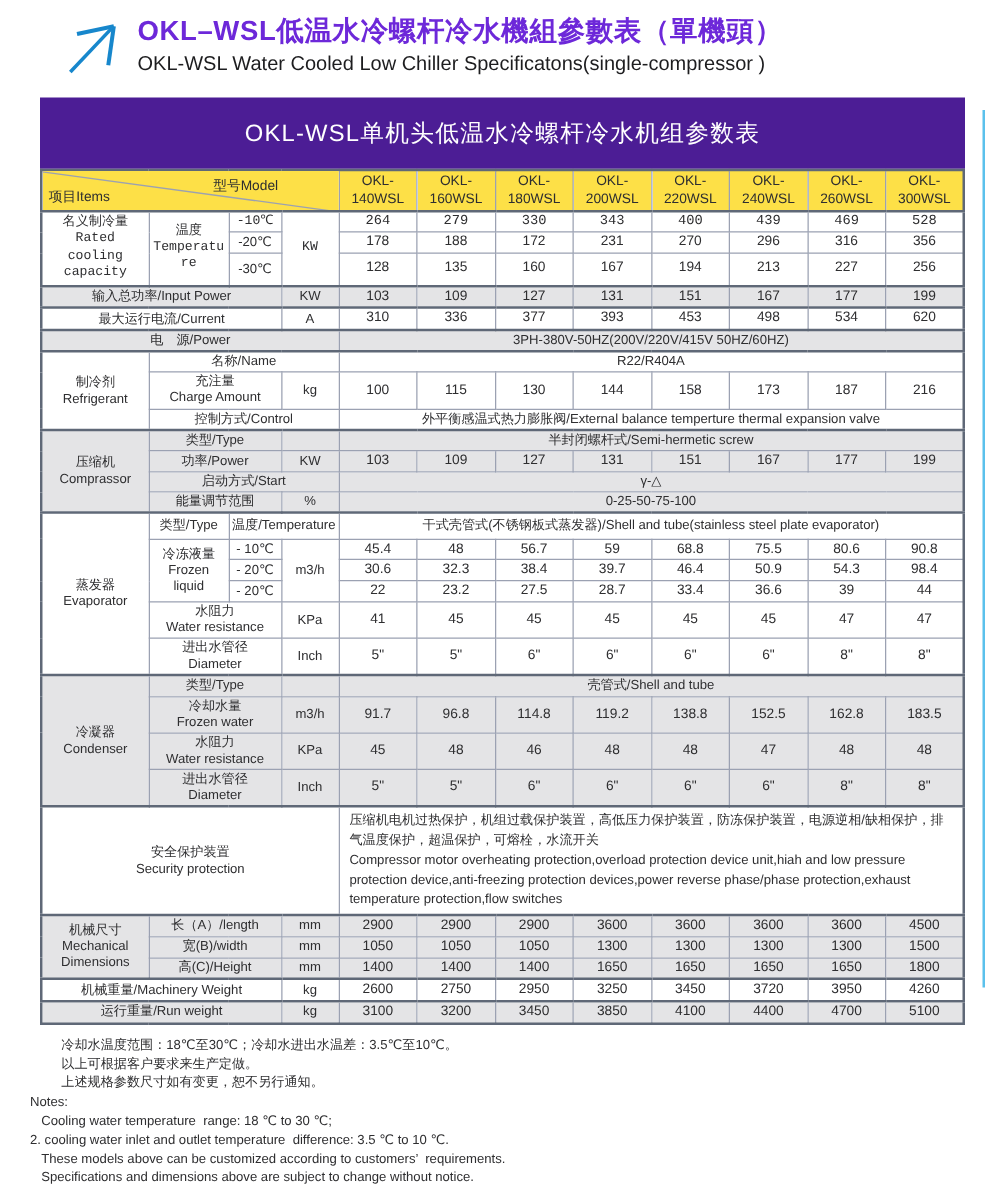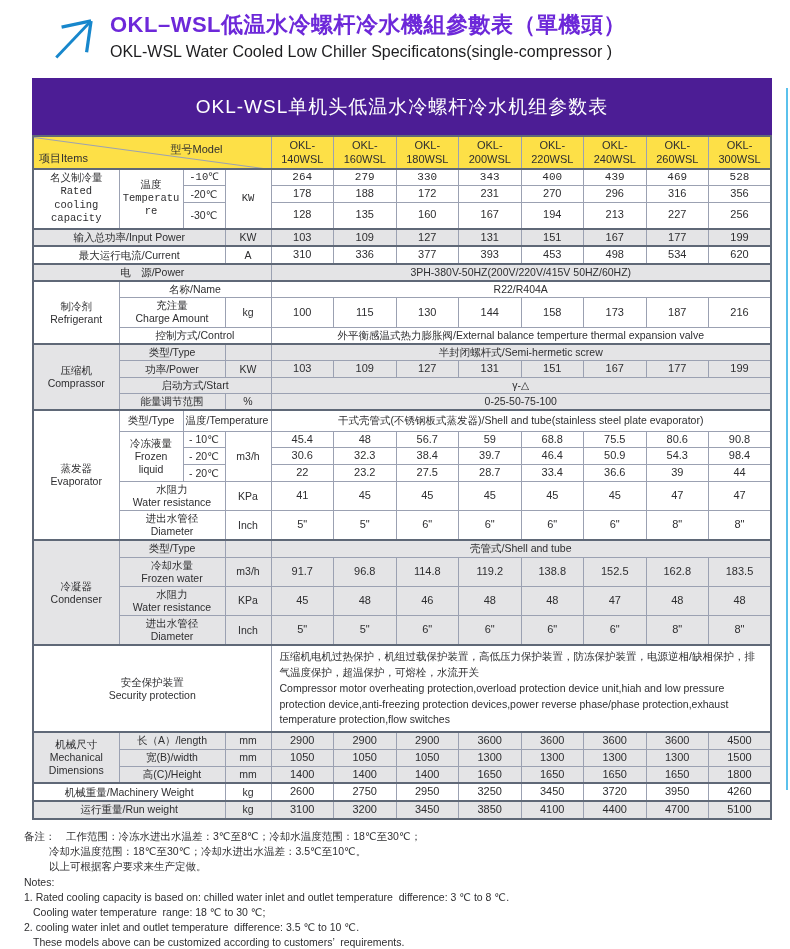--- a/index.html
+++ b/index.html
@@ -378,7 +378,6 @@
 
   <div class="notes">
     <div>
-        <div class="note-line">备注：　工作范围：冷冻水进出水温差：3℃至8℃；冷却水温度范围：18℃至30℃；</div>
         <div class="note-line ind">冷却水温度范围：18℃至30℃；冷却水进出水温差：3.5℃至10℃。</div>
         <div class="note-line ind">以上可根据客户要求来生产定做。</div>
       </div>

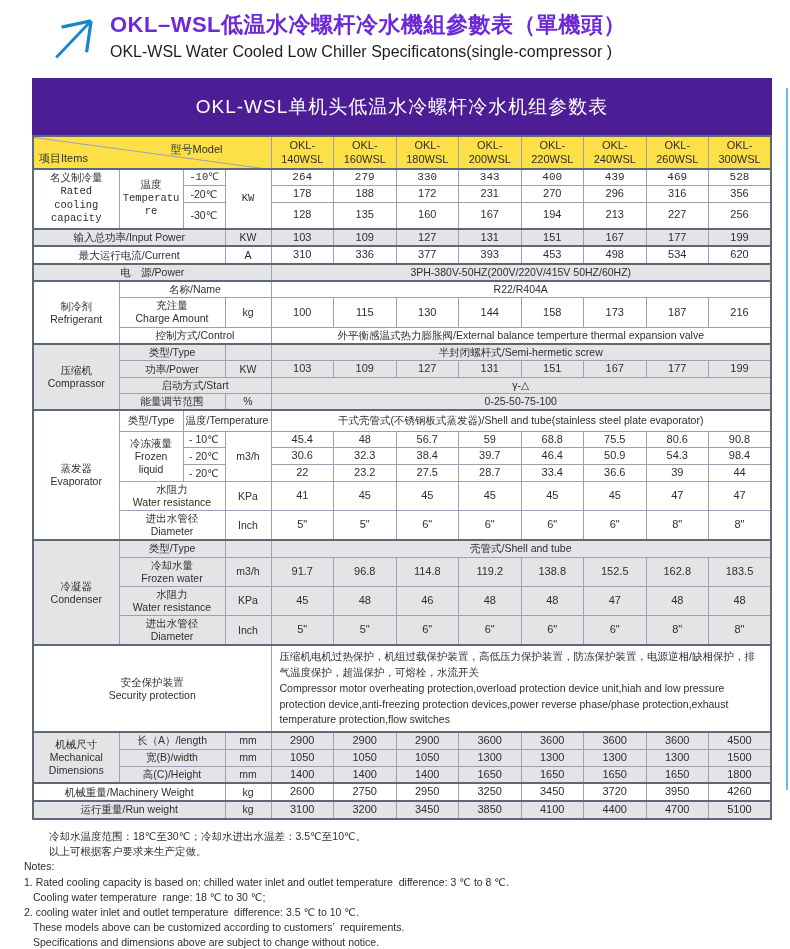--- a/index.html
+++ b/index.html
@@ -380,6 +380,7 @@
     <div>
         <div class="note-line ind">冷却水温度范围：18℃至30℃；冷却水进出水温差：3.5℃至10℃。</div>
         <div class="note-line ind">以上可根据客户要求来生产定做。</div>
+        <div class="note-line ind">上述规格参数尺寸如有变更，恕不另行通知。</div>
       </div>
     <div>
         <div class="note-line">Notes:</div>

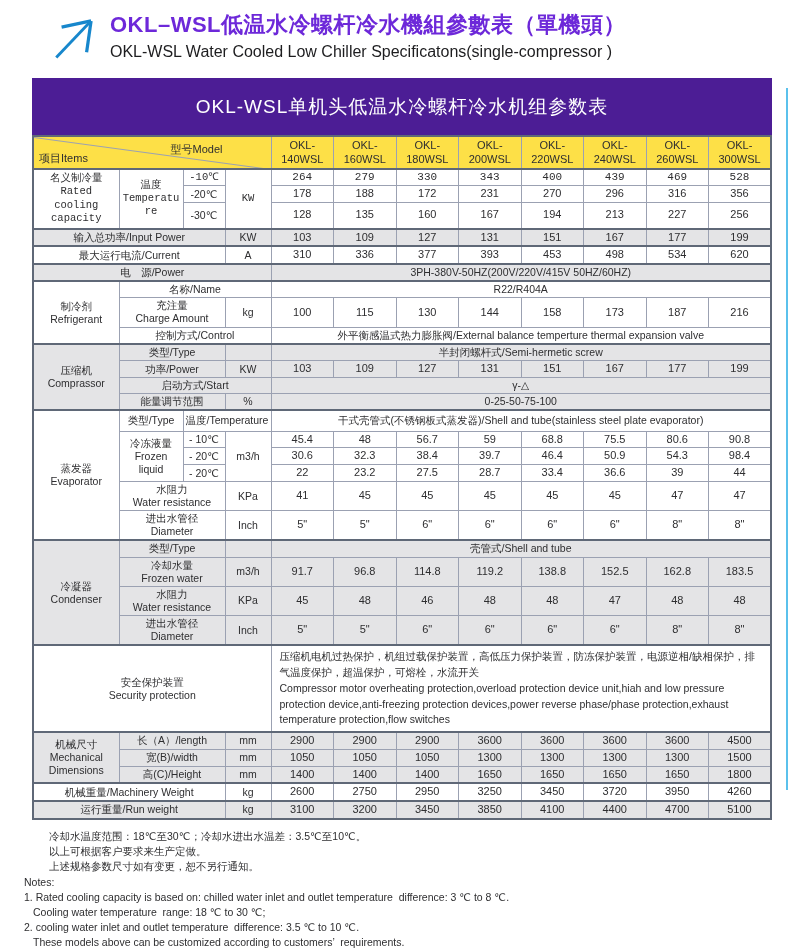--- a/index.html
+++ b/index.html
@@ -384,7 +384,6 @@
       </div>
     <div>
         <div class="note-line">Notes:</div>
-        <div class="note-line">1. Rated cooling capacity is based on: chilled water inlet and outlet temperature  difference: 3 ℃ to 8 ℃.</div>
         <div class="note-line ind-en">Cooling water temperature  range: 18 ℃ to 30 ℃;</div>
         <div class="note-line">2. cooling water inlet and outlet temperature  difference: 3.5 ℃ to 10 ℃.</div>
         <div class="note-line ind-en">These models above can be customized according to customers’  requirements.</div>

